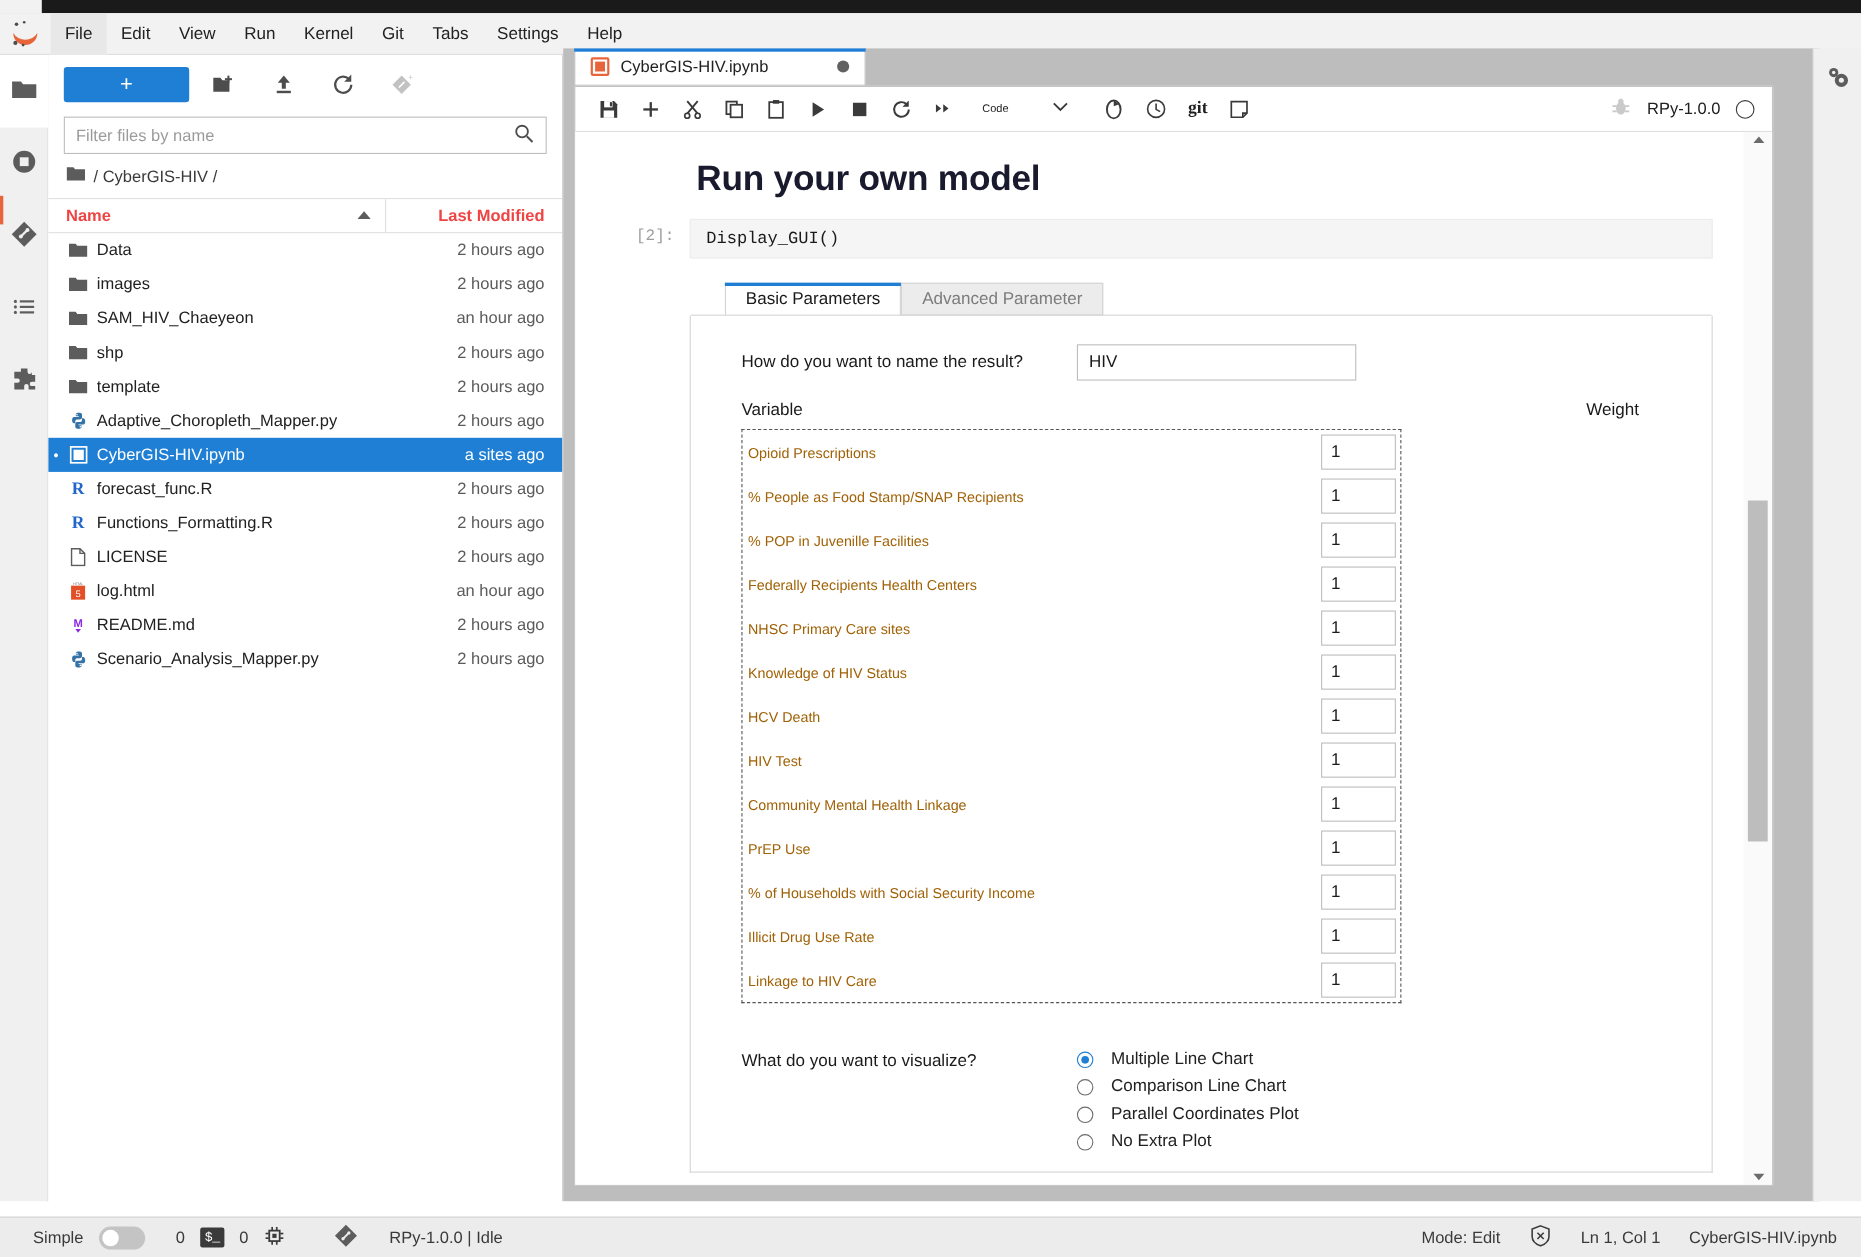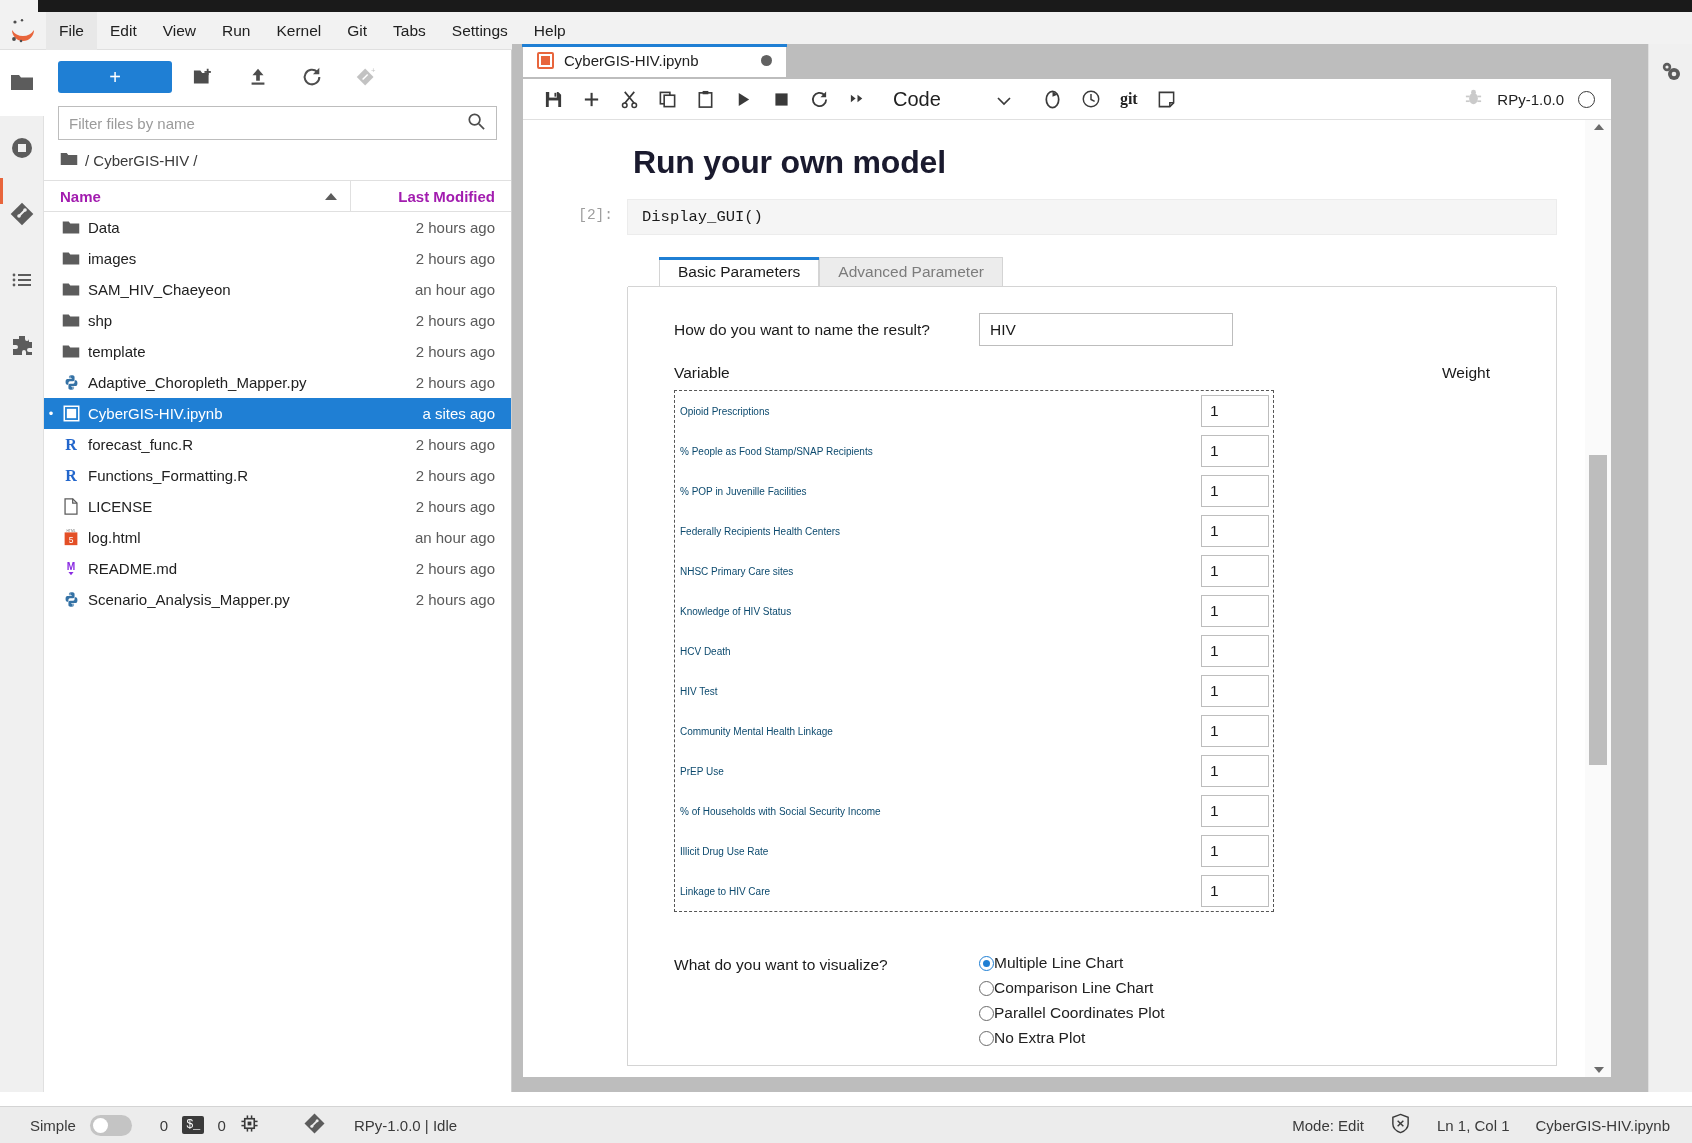--- a/index.html
+++ b/index.html
@@ -100,7 +100,7 @@
   .tb{ width:36px; height:32px; display:flex; align-items:center; justify-content:center; cursor:pointer; }
   .tb-sep{ width:12px; }
   .celltype{
-    display:flex; align-items:center; gap:56px; height:30px; padding:0 8px 0 12px; font-size:20px; cursor:pointer;
+    display:flex; align-items:center; gap:40px; height:30px; padding:0 8px 0 12px; font-size:10px; cursor:pointer;
     margin-left:4px;
   }
   .tb-right{ margin-left:auto; display:flex; align-items:center; gap:14px; padding-right:4px; font-size:15px;}

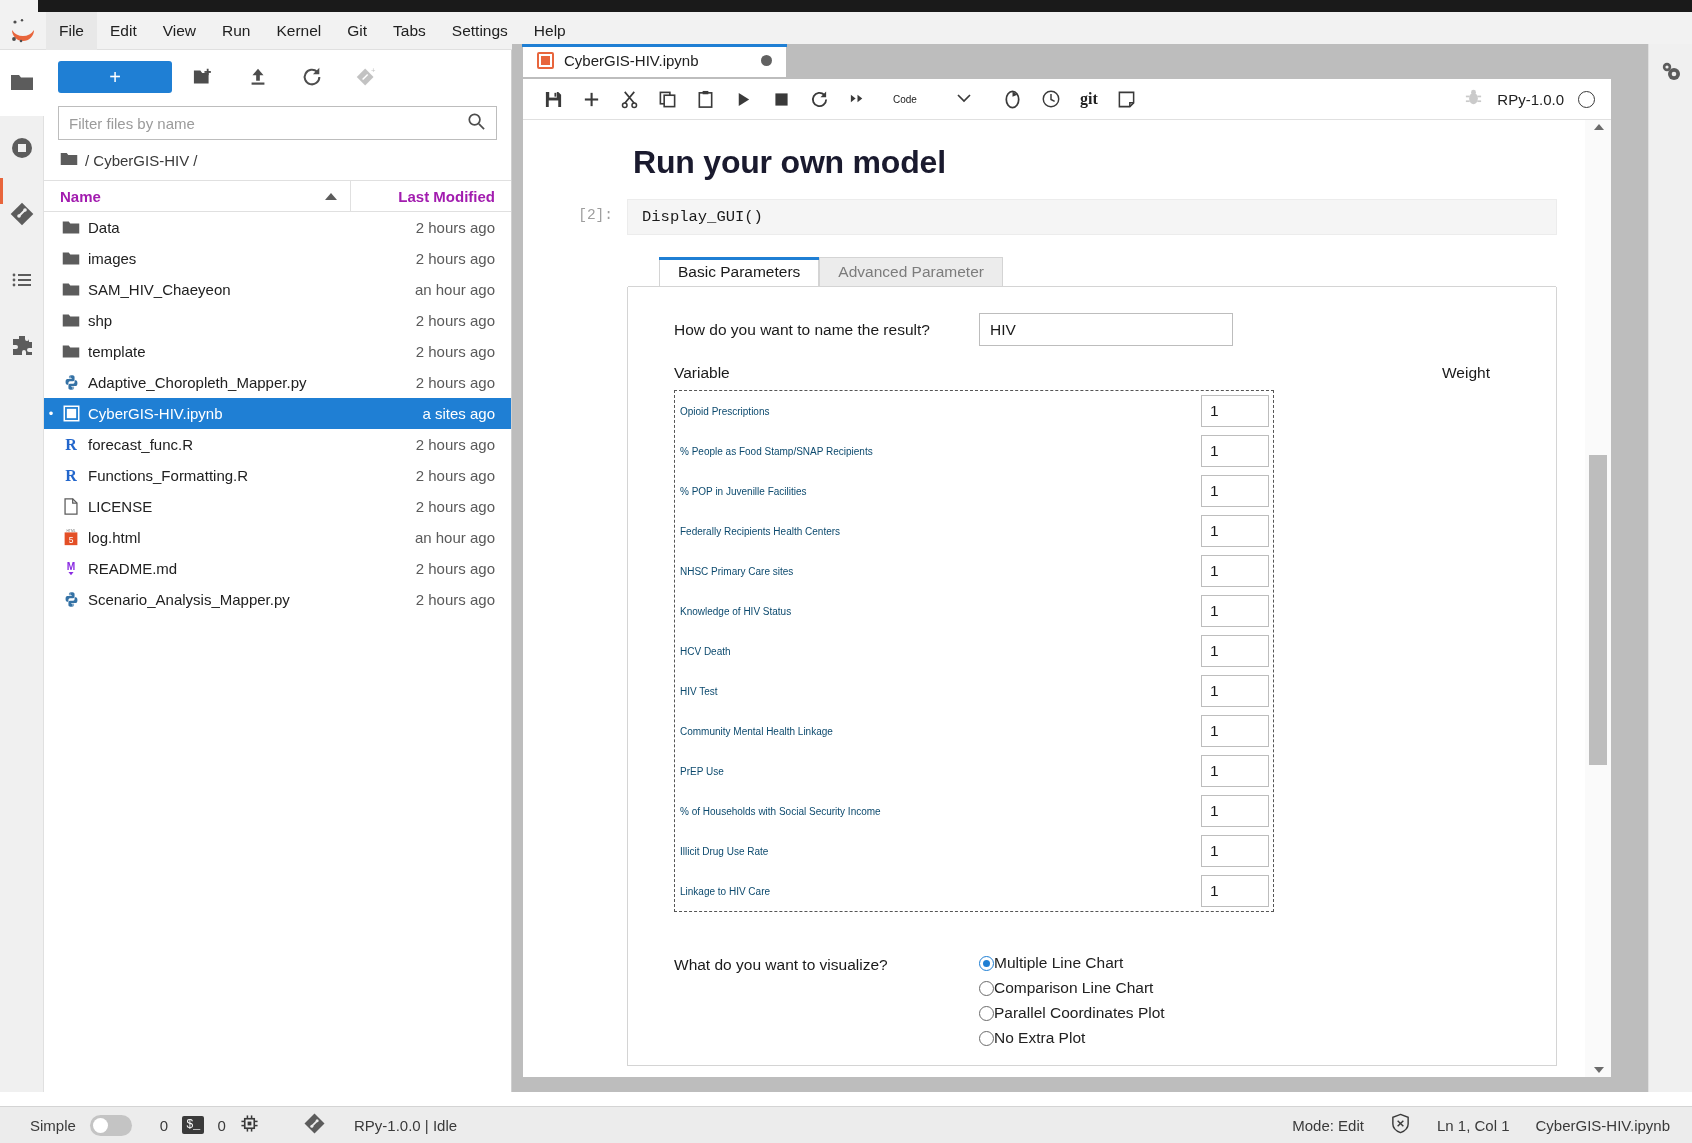--- a/index.html
+++ b/index.html
@@ -64,7 +64,7 @@
   .breadcrumb{ height:40px; display:flex; align-items:center; gap:7px; padding:0 16px; font-size:15px; color:#3a3a3a;}
   .fb-header{
     display:flex; align-items:center; height:32px; border-top:1px solid #e0e0e0; border-bottom:1px solid #e0e0e0;
-    font-weight:bold; font-size:15px; color:#a21caf;
+    font-weight:bold; font-size:15px; color:#ef4444;
   }
   .fb-header .h-name{ flex:1; padding-left:16px; display:flex; align-items:center; justify-content:space-between; padding-right:12px; border-right:1px solid #e0e0e0; height:100%;}
   .fb-header .h-mod{ width:160px; text-align:right; padding-right:16px; }

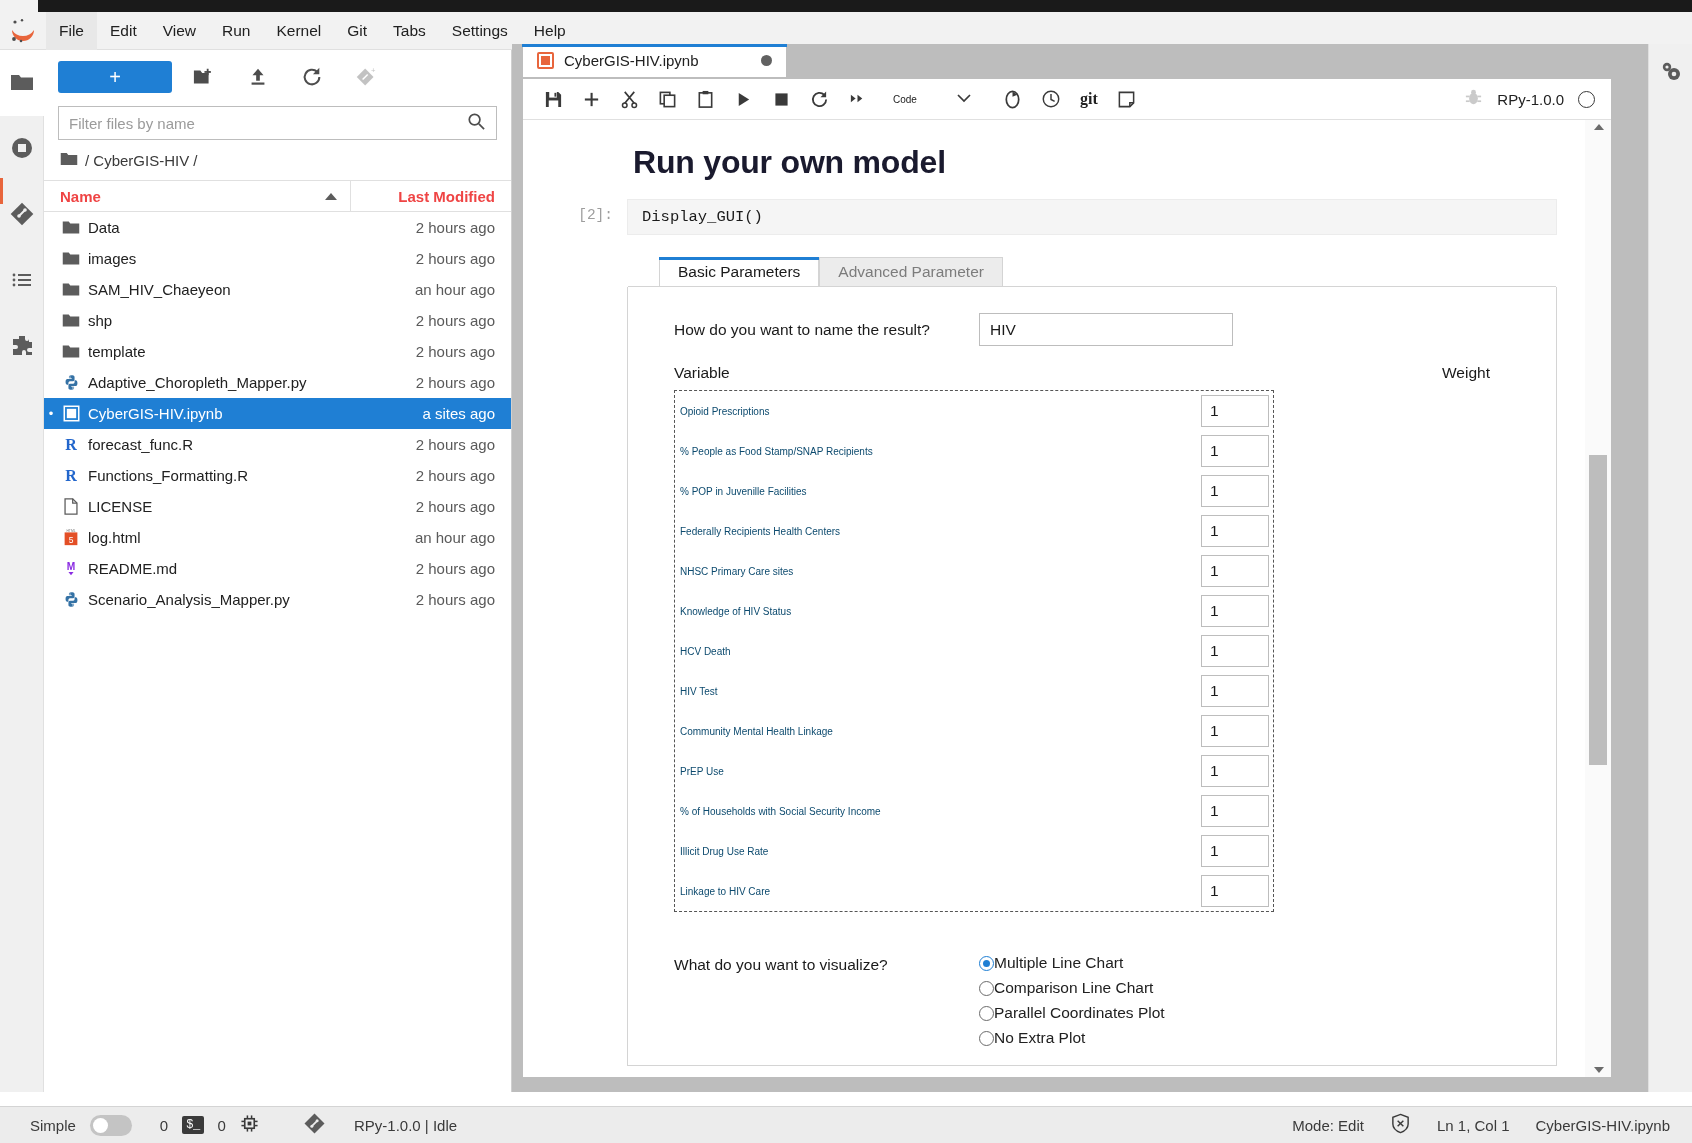--- a/index.html
+++ b/index.html
@@ -150,7 +150,7 @@
   .colhead .c2{ width:90px; text-align:left; }
   .varbox{ border:1px dashed #555; margin-left:22px; margin-right:0; width:600px; padding:0; }
   .varrow{ display:flex; align-items:center; height:40px; padding-left:5px; }
-  .varrow .vname{ flex:1; font-size:10px; color:#0c4a6e; }
+  .varrow .vname{ flex:1; font-size:13px; color:#a16207; }
   .varrow .vin{
     width:68px; height:32px; border:1px solid #bdbdbd; text-align:left; padding:0 8px; font-size:15.5px;
     font-family:"Liberation Sans", sans-serif; color:#1a1a1a; outline:none; margin-right:4px;

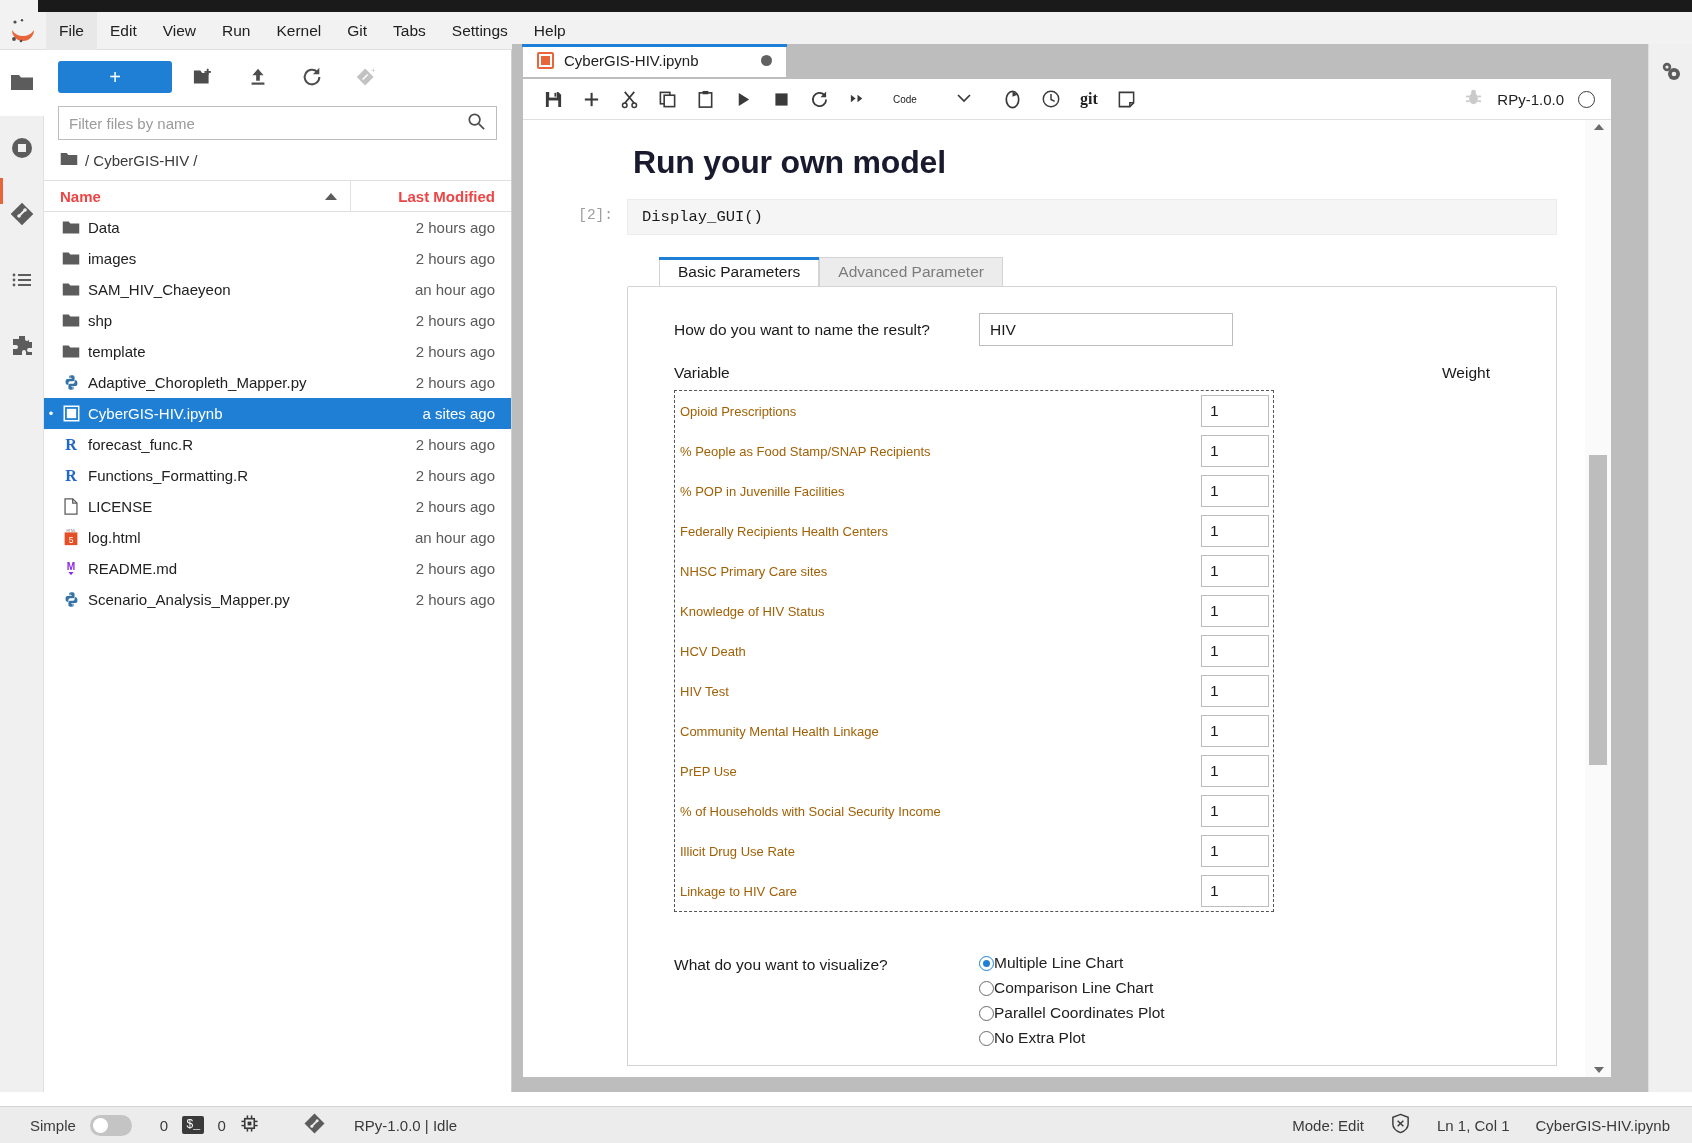--- a/index.html
+++ b/index.html
@@ -158,7 +158,7 @@
   .vizrow{ display:flex; margin:42px 0 0 22px; }
   .vizlabel{ width:305px; font-size:15.5px; color:#1a1a1a; padding-top:2px;}
   .radios{ display:flex; flex-direction:column; gap:7px; }
-  .radio{ display:flex; align-items:center; gap:0; font-size:15.5px; cursor:pointer; }
+  .radio{ display:flex; align-items:center; gap:16px; font-size:15.5px; cursor:pointer; }
   .rmark{ width:15px; height:15px; border-radius:50%; border:1.6px solid #6b6b6b; display:flex; align-items:center; justify-content:center; }
   .rmark.on{ border-color:#1f7fd4; }
   .rmark.on i{ display:block; width:7px; height:7px; border-radius:50%; background:#1f7fd4; }

